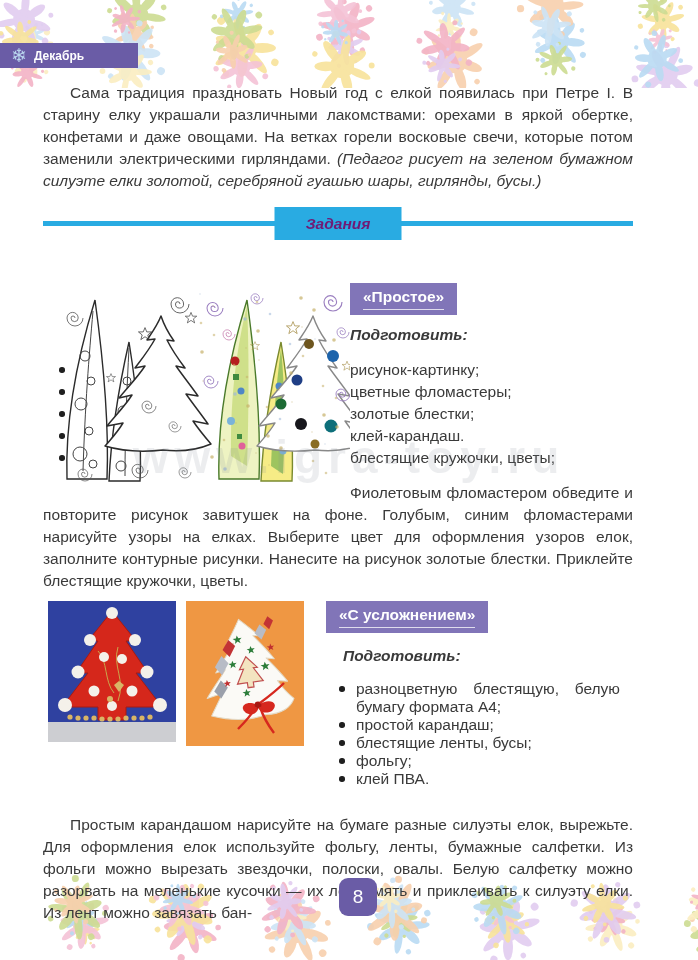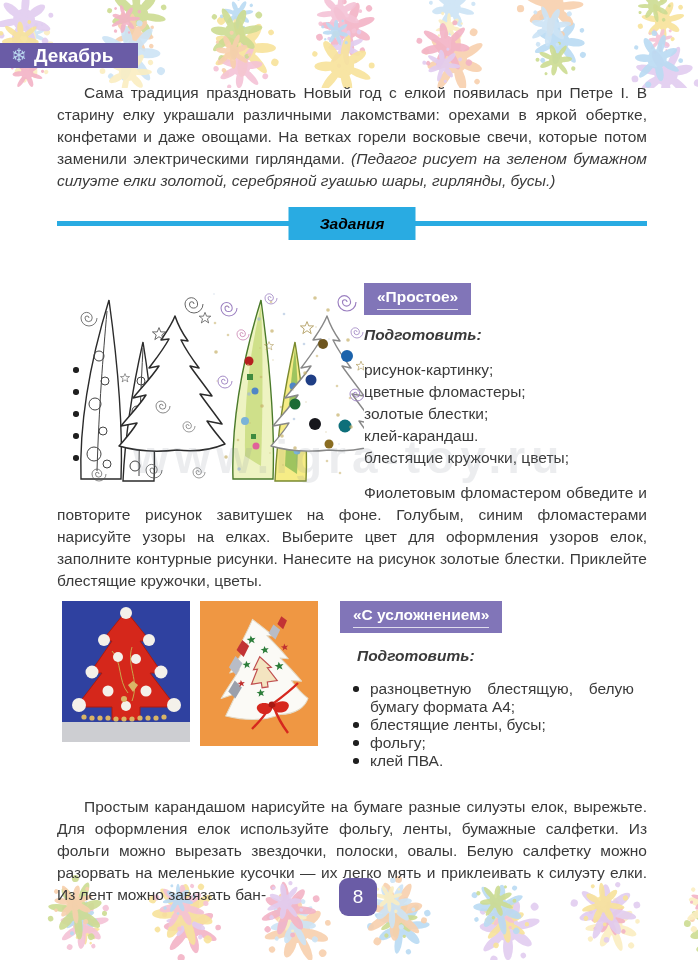--- a/index.html
+++ b/index.html
@@ -12,7 +12,7 @@
   .month-banner{position:absolute;left:0;top:43px;width:138px;height:25px;background:#6a5ca6;
         display:flex;align-items:center;gap:7px;padding-left:11px;box-sizing:border-box;z-index:5;}
   .snowflake{color:#b9d6ef;font-size:19px;line-height:1;}
-  .month-label{color:#fff;font-weight:bold;font-size:19px;}
+  .month-label{color:#fff;font-weight:bold;font-size:12px;}
   .watermark{position:absolute;left:0;top:446px;width:100%;text-align:center;z-index:4;
         font-weight:bold;font-size:46px;letter-spacing:6px;color:#7e8894;opacity:.14;pointer-events:none;}
   .content{position:absolute;left:57px;top:80px;width:590px;z-index:3;}

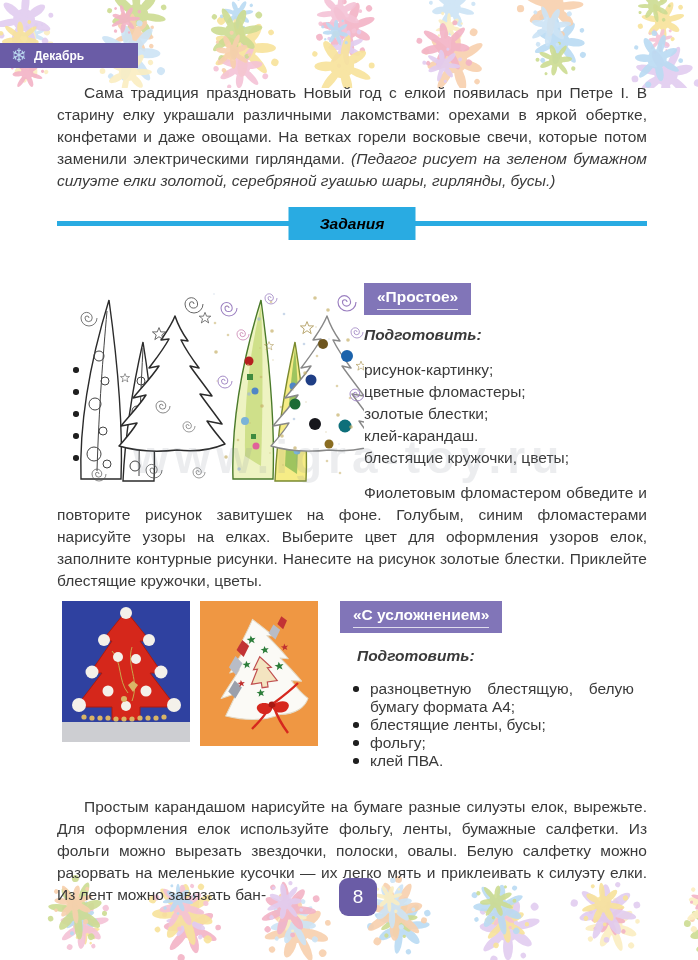--- a/index.html
+++ b/index.html
@@ -15,7 +15,7 @@
   .month-label{color:#fff;font-weight:bold;font-size:12px;}
   .watermark{position:absolute;left:0;top:446px;width:100%;text-align:center;z-index:4;
         font-weight:bold;font-size:46px;letter-spacing:6px;color:#7e8894;opacity:.14;pointer-events:none;}
-  .content{position:absolute;left:57px;top:80px;width:590px;z-index:3;}
+  .content{position:absolute;left:43px;top:80px;width:590px;z-index:3;}
   .intro{margin:2px 0 0;text-align:justify;text-indent:27px;}
   .intro .it{font-style:italic;}
   .task-banner{position:relative;height:33px;margin:15px 0 45px;}

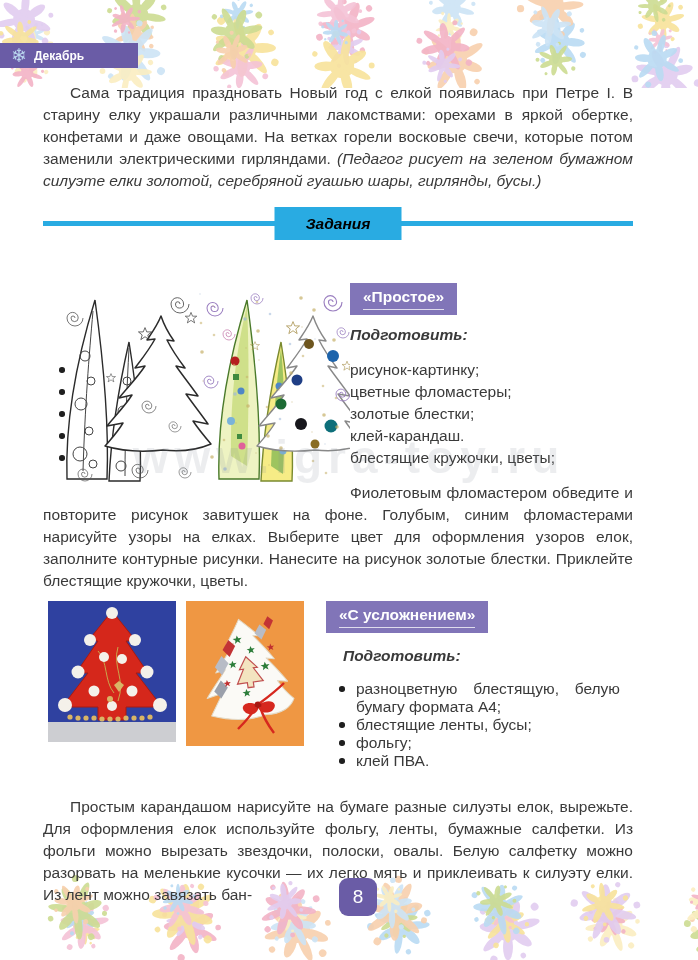--- a/index.html
+++ b/index.html
@@ -21,7 +21,7 @@
   .task-banner{position:relative;height:33px;margin:15px 0 45px;}
   .task-line{position:absolute;left:0;top:14px;width:100%;height:5px;background:#29abe2;}
   .task-box{position:absolute;left:50%;transform:translateX(-50%);top:0;width:127px;height:33px;
-        background:#29abe2;color:#000000;font-weight:bold;font-style:italic;font-size:15.5px;
+        background:#29abe2;color:#701a75;font-weight:bold;font-style:italic;font-size:15.5px;
         display:flex;align-items:center;justify-content:center;}
   .pbox{display:inline-block;background:#8175b8;color:#fff;font-weight:bold;font-size:15.5px;
         padding:4px 13px 5px;line-height:19px;}

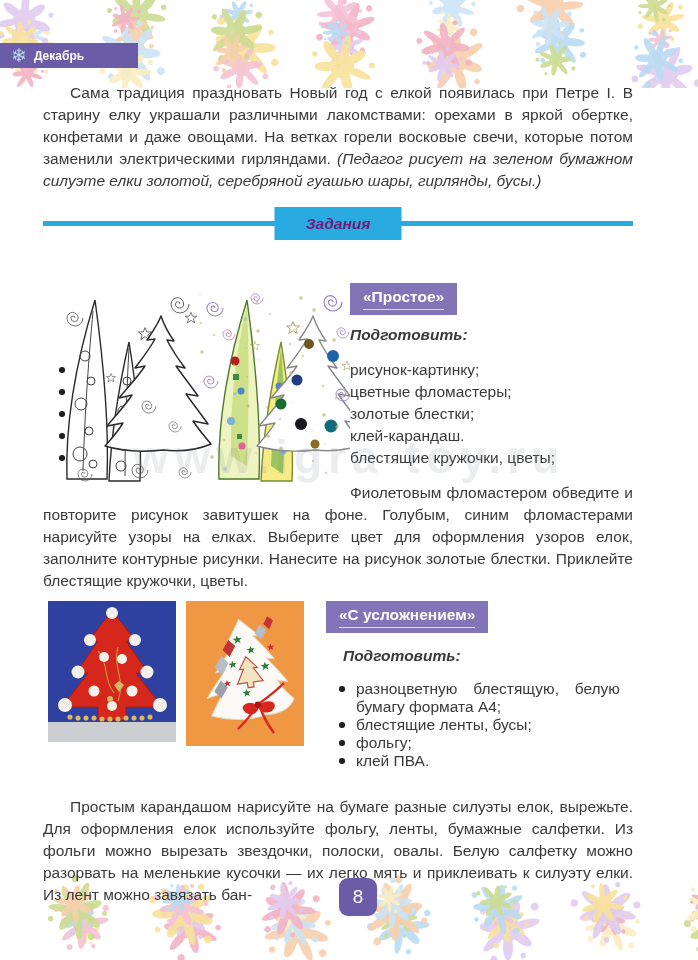--- a/index.html
+++ b/index.html
@@ -385,6 +385,7 @@
         <p class="prepare">Подготовить:</p>
         <ul class="checklist tight">
             <li>разноцветную блестящую, белую бумагу формата А4;</li>
+            <li>простой карандаш;</li>
             <li>блестящие ленты, бусы;</li>
             <li>фольгу;</li>
             <li>клей ПВА.</li>

